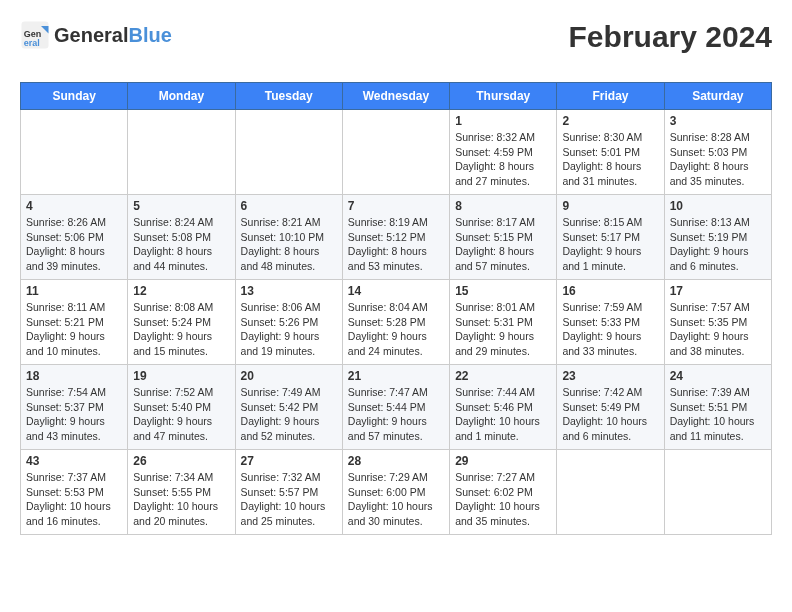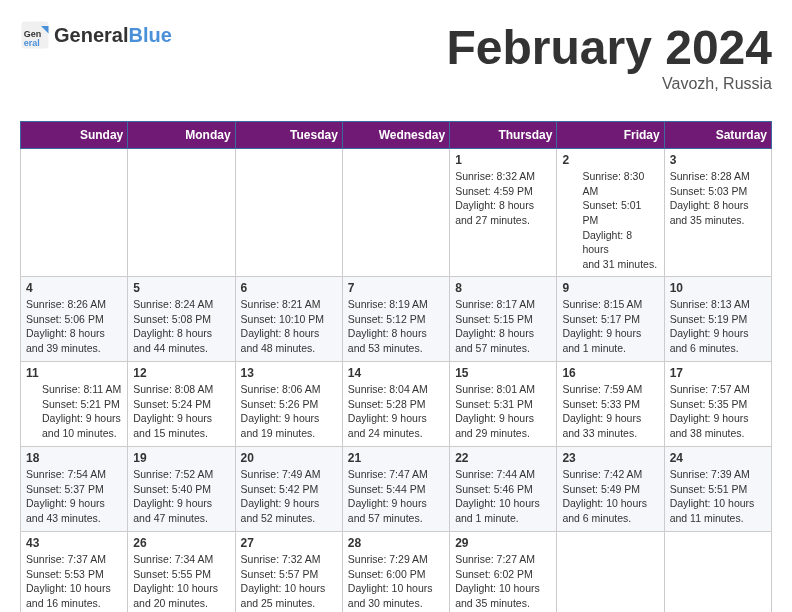--- a/index.html
+++ b/index.html
@@ -29,7 +29,7 @@
       text-align: right;
     }
     .main-title {
-      font-size: 48px;
+      font-size: 30px;
       font-weight: bold;
       color: #333;
     }

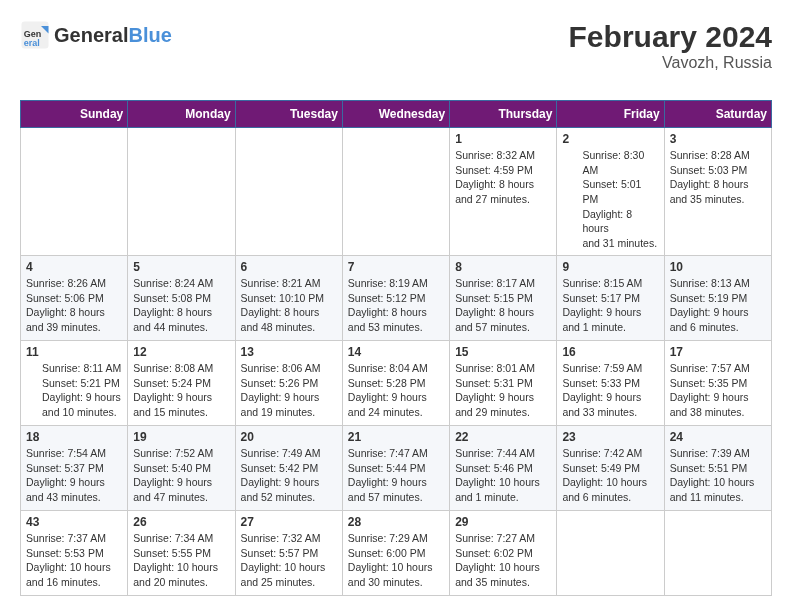--- a/index.html
+++ b/index.html
@@ -97,7 +97,6 @@
   </div>
   <div class="title-area">
     <div class="main-title">February 2024</div>
-    <div class="subtitle">Vavozh, Russia</div>
   </div>
 </div>
 

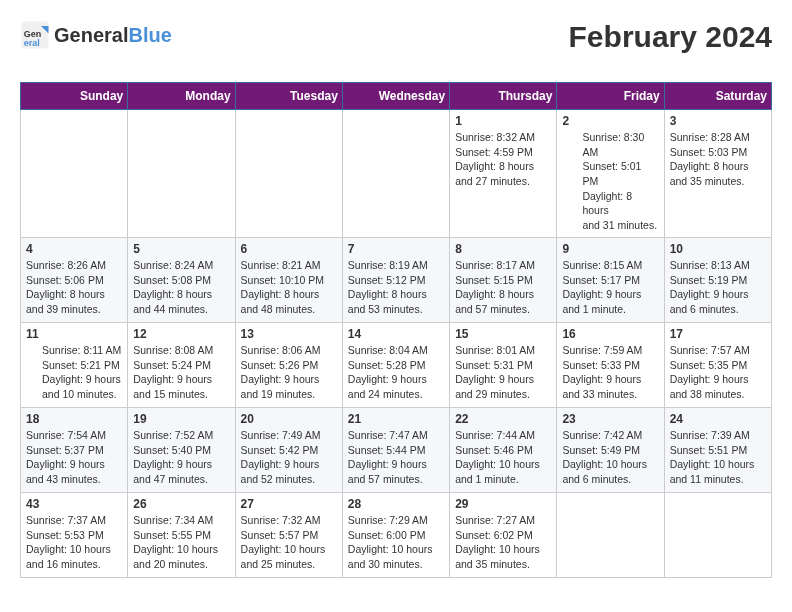--- a/index.html
+++ b/index.html
@@ -43,10 +43,10 @@
       font-size: 11px;
     }
     .calendar th {
-      background-color: #701a75;
+      background-color: #3b82f6;
       color: white;
       padding: 6px 4px;
-      text-align: right;
+      text-align: center;
       font-size: 12px;
       font-weight: bold;
       border: 1px solid #3a6aa0;

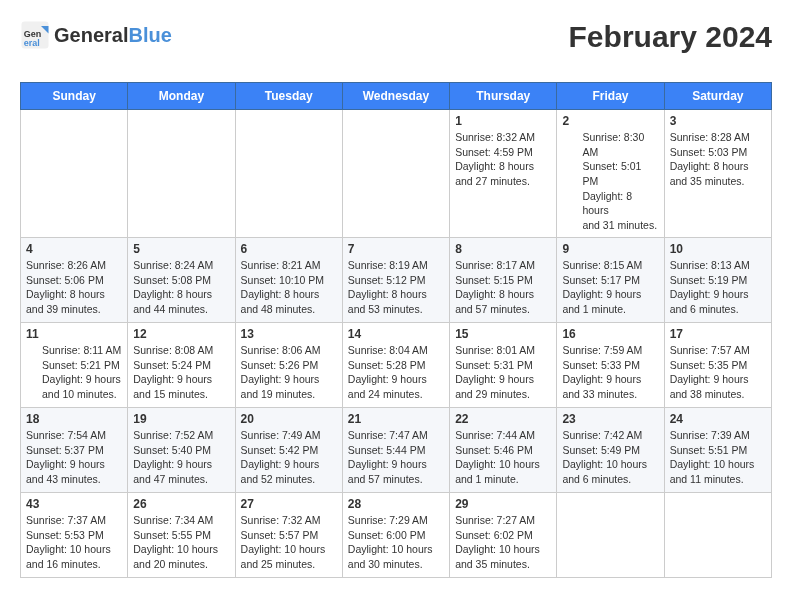--- a/index.html
+++ b/index.html
@@ -127,7 +127,7 @@
         </td>
         <td>
           <span class="day-number">2</span>
-          <div class="day-info" style="white-space: pre-line; margin-left: 20px;">Sunrise: 8:30 AM
+          <div class="day-info" style="white-space: pre-line;">Sunrise: 8:30 AM
 Sunset: 5:01 PM
 Daylight: 8 hours
 and 31 minutes.</div>

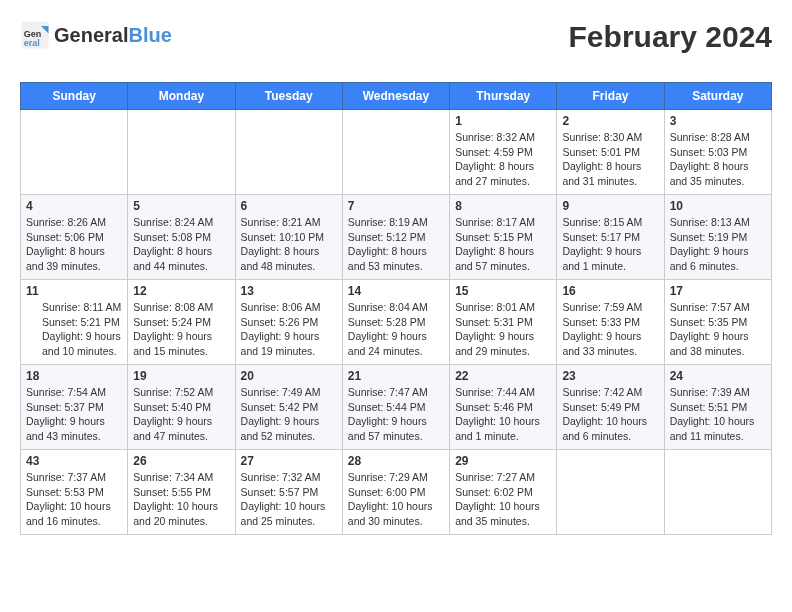--- a/index.html
+++ b/index.html
@@ -194,7 +194,7 @@
       <tr>
         <td>
           <span class="day-number">11</span>
-          <div class="day-info" style="white-space: pre-line; margin-left: 16px;">Sunrise: 8:11 AM
+          <div class="day-info" style="white-space: pre-line;">Sunrise: 8:11 AM
 Sunset: 5:21 PM
 Daylight: 9 hours
 and 10 minutes.</div>

